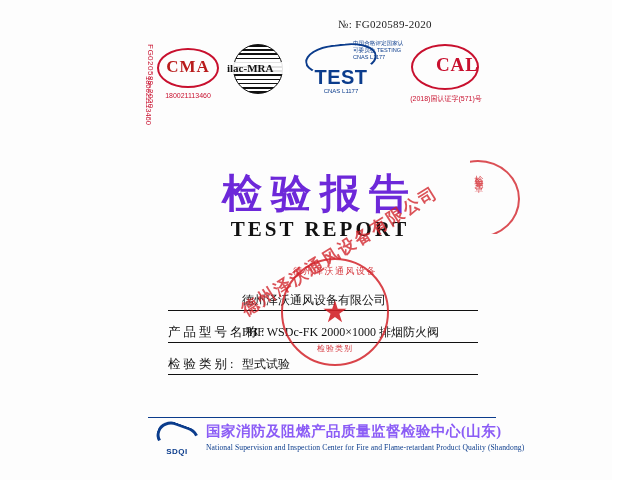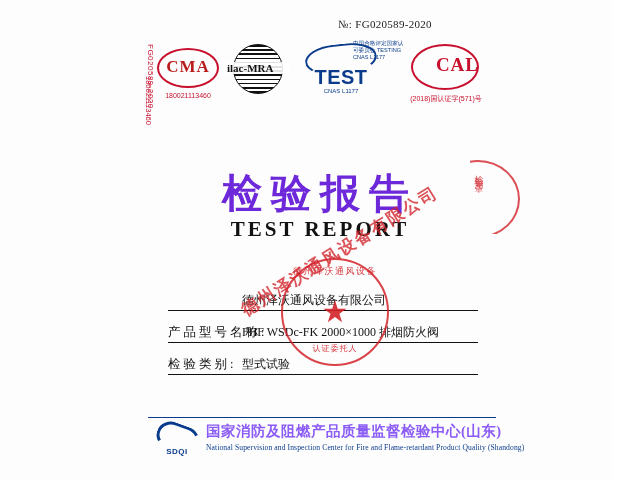--- a/index.html
+++ b/index.html
@@ -487,7 +487,7 @@
     <div class="seal-outer"></div>
     <div class="seal-top-text">德州泽沃通风设备</div>
     <div class="seal-star">★</div>
-    <div class="seal-bottom">认证委托人</div>
+    <div class="seal-bottom">检验类别</div>
   </div>
 
   <div class="diagonal-stamp">德州泽沃通风设备有限公司</div>

